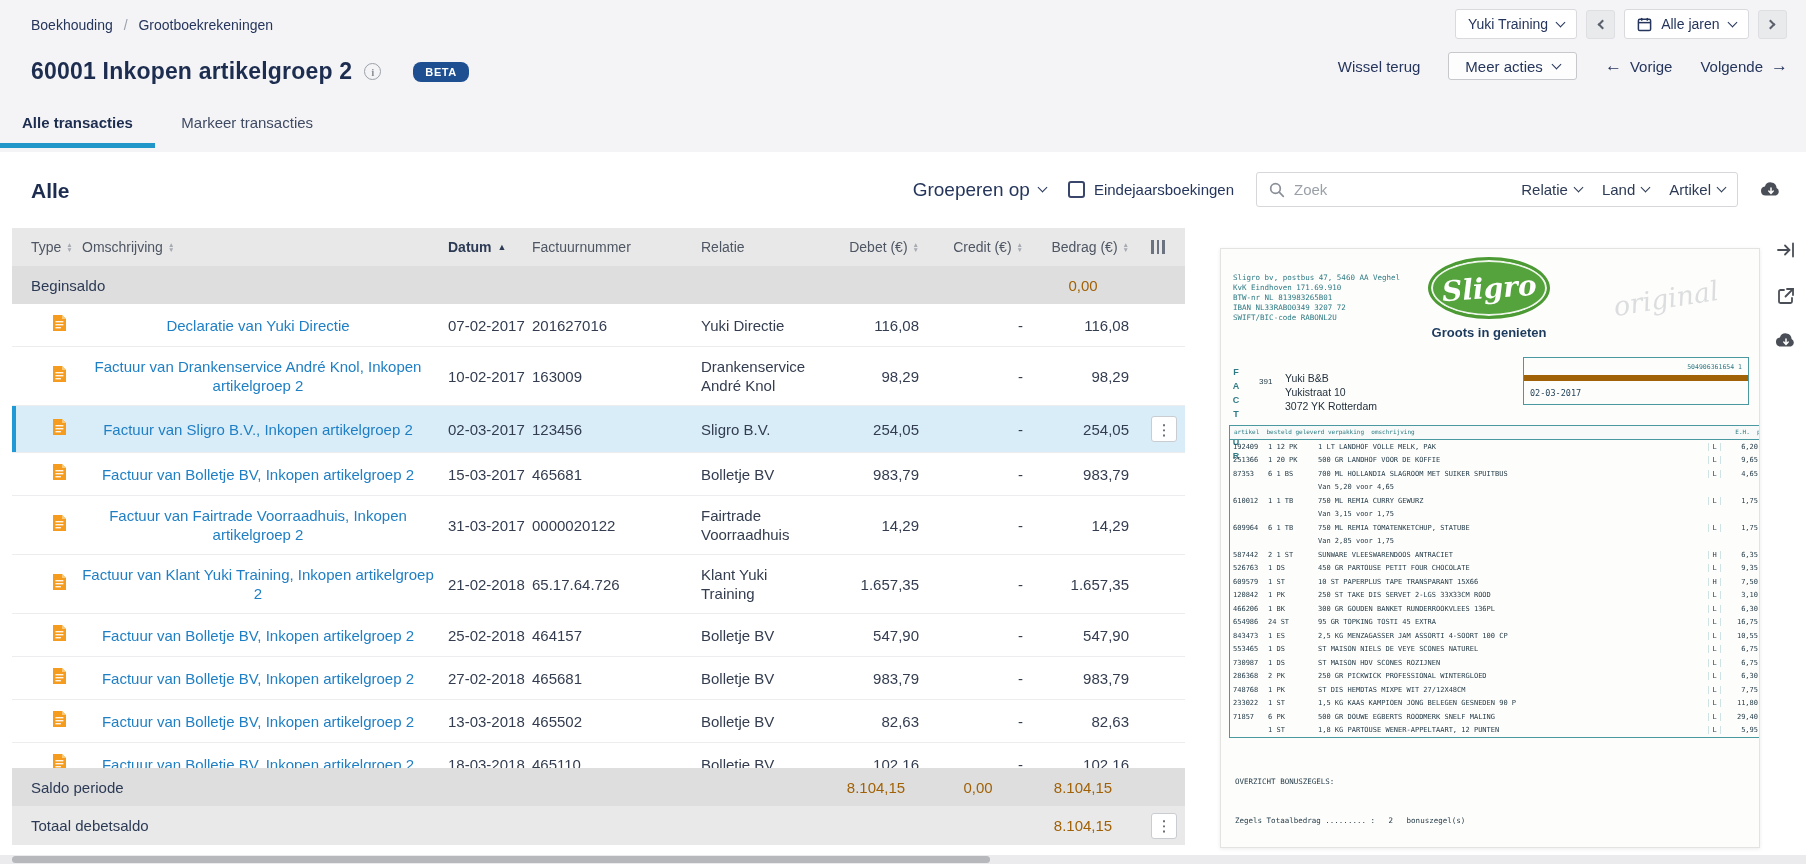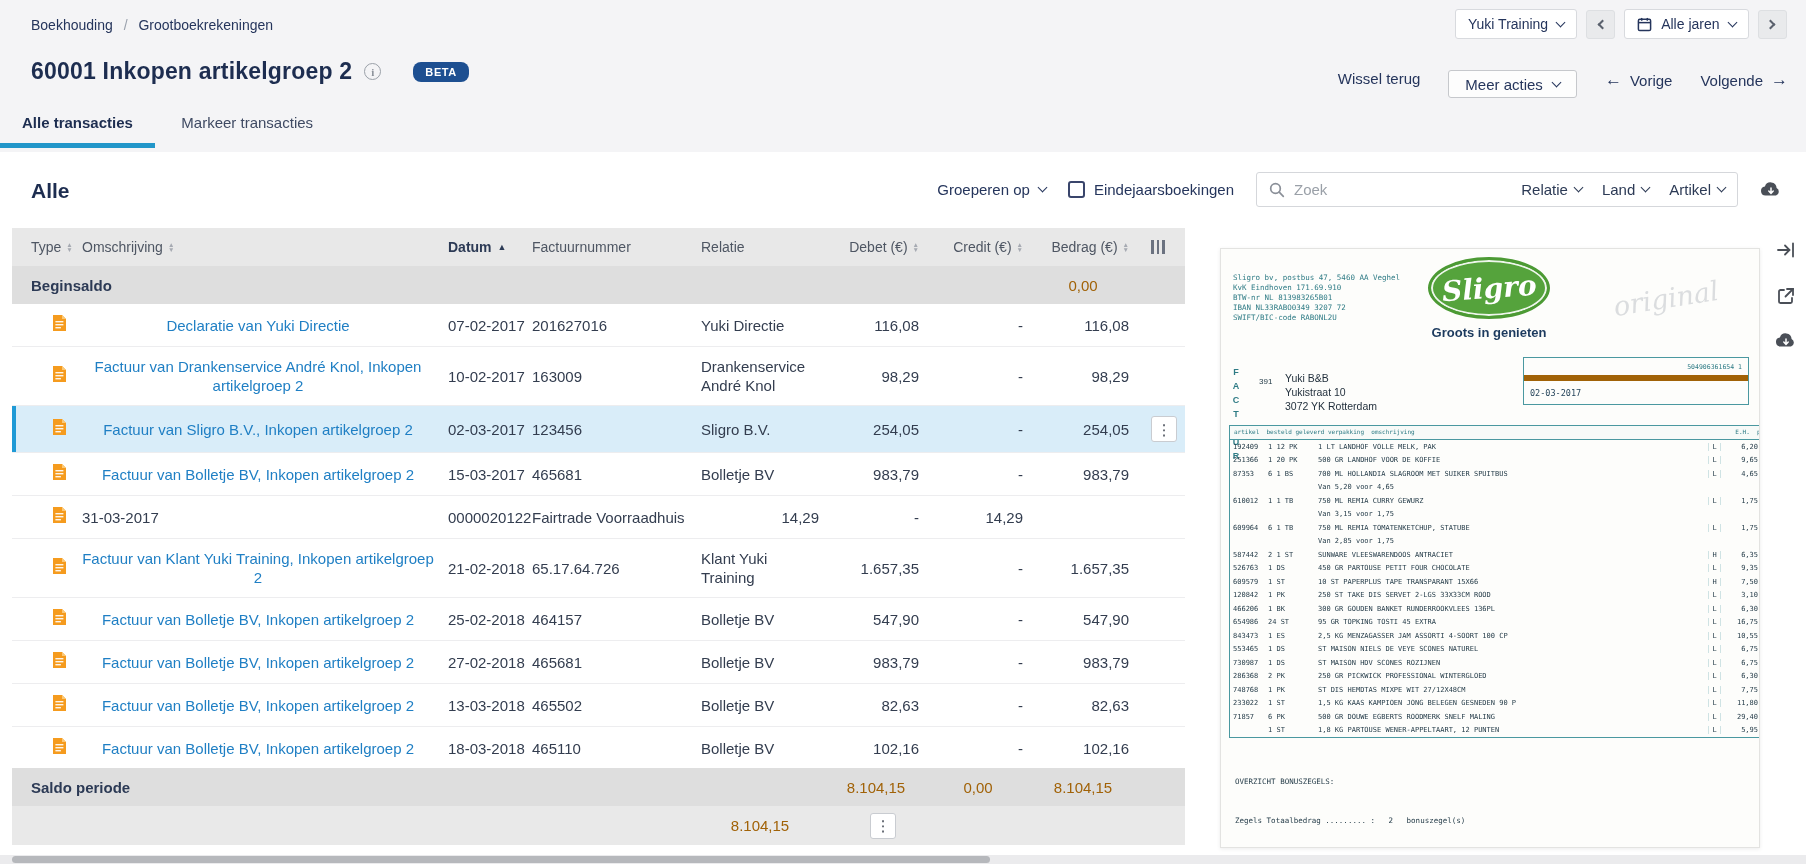--- a/index.html
+++ b/index.html
@@ -26,7 +26,7 @@
   h1.page-title { font-size:23px; font-weight:700; color:#1d2d50; letter-spacing:0.2px; }
   .info-ic { width:17px; height:17px; border:1.5px solid #9aa0a8; border-radius:50%; color:#8b919a; font-size:11px; font-weight:700; display:inline-flex; align-items:center; justify-content:center; font-family:"Liberation Serif",serif; cursor:pointer; }
   .beta { background:#1d4f91; color:#fff; font-size:11px; font-weight:700; letter-spacing:0.6px; border-radius:8px; padding:4px 12px;margin-left:20px; }
-  .title-actions { position:absolute; right:18px; top:22px; height:36px; display:flex; align-items:flex-start; gap:28px;margin-left:20px; }
+  .title-actions { position:absolute; right:18px; top:0; height:36px; display:flex; align-items:center; gap:28px;margin-left:20px; }
   .link-plain { font-size:15px; color:#25355c; cursor:pointer; text-decoration:none; }
   .btn-outline { display:inline-flex; align-items:center; gap:10px; background:#fdfdfd; border:1px solid #c6c8cc; border-radius:3px; height:28px; padding:0 16px; font-size:15px; color:#25355c; cursor:pointer; font-family:inherit; }
   .nav-link { display:inline-flex; align-items:center; gap:8px; font-size:15px; color:#25355c; cursor:pointer; text-decoration:none; }

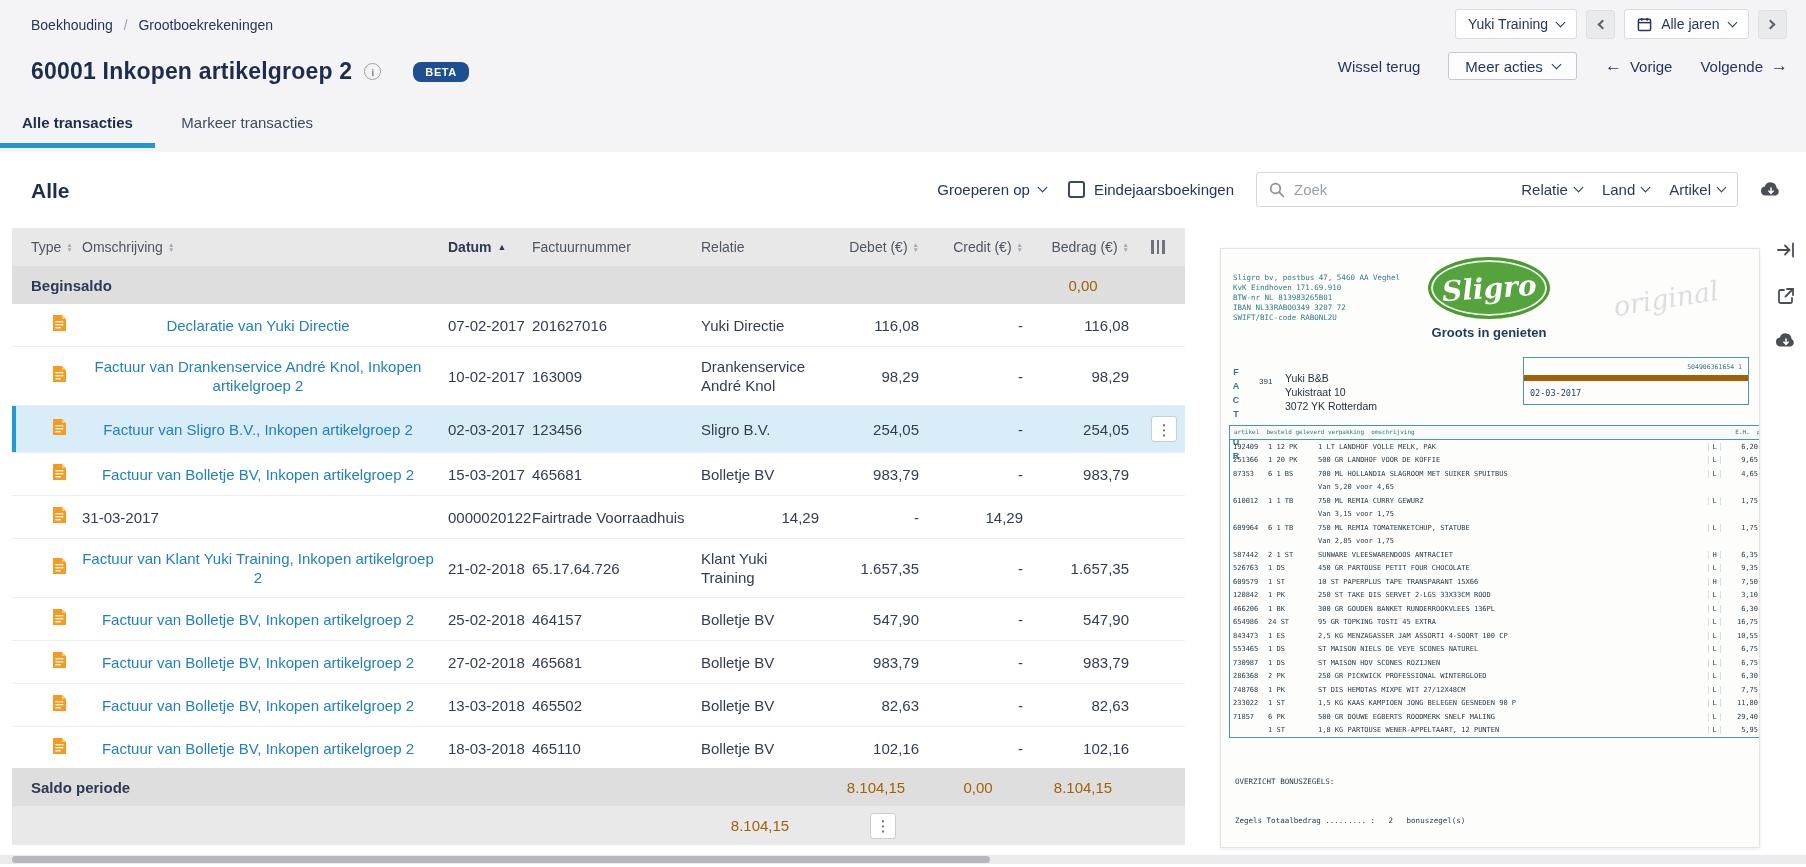--- a/index.html
+++ b/index.html
@@ -45,7 +45,7 @@
   .filter-row { position:absolute; top:0; left:0; right:0; height:76px; }
   .filter-title { position:absolute; left:31px; top:27px; font-size:21px; font-weight:700; color:#1d2d50; }
   .filter-controls { position:absolute; right:24px; top:20px; display:flex; align-items:center; gap:22px; }
-  .dd-plain { display:inline-flex; align-items:center; gap:9px; font-size:15px; color:#25355c; cursor:pointer; }
+  .dd-plain { display:inline-flex; align-items:center; gap:9px; font-size:19px; color:#25355c; cursor:pointer; }
   .chk-wrap { display:inline-flex; align-items:center; gap:9px; font-size:15px; color:#25355c; cursor:pointer; }
   .chk { width:17px; height:17px; border:2px solid #39456b; border-radius:3px; background:#fff; display:inline-block; }
   .searchbox { display:flex; align-items:center; width:482px; height:35px; border:1px solid #d5d7db; border-radius:3px; background:#fff; padding:0 12px; }

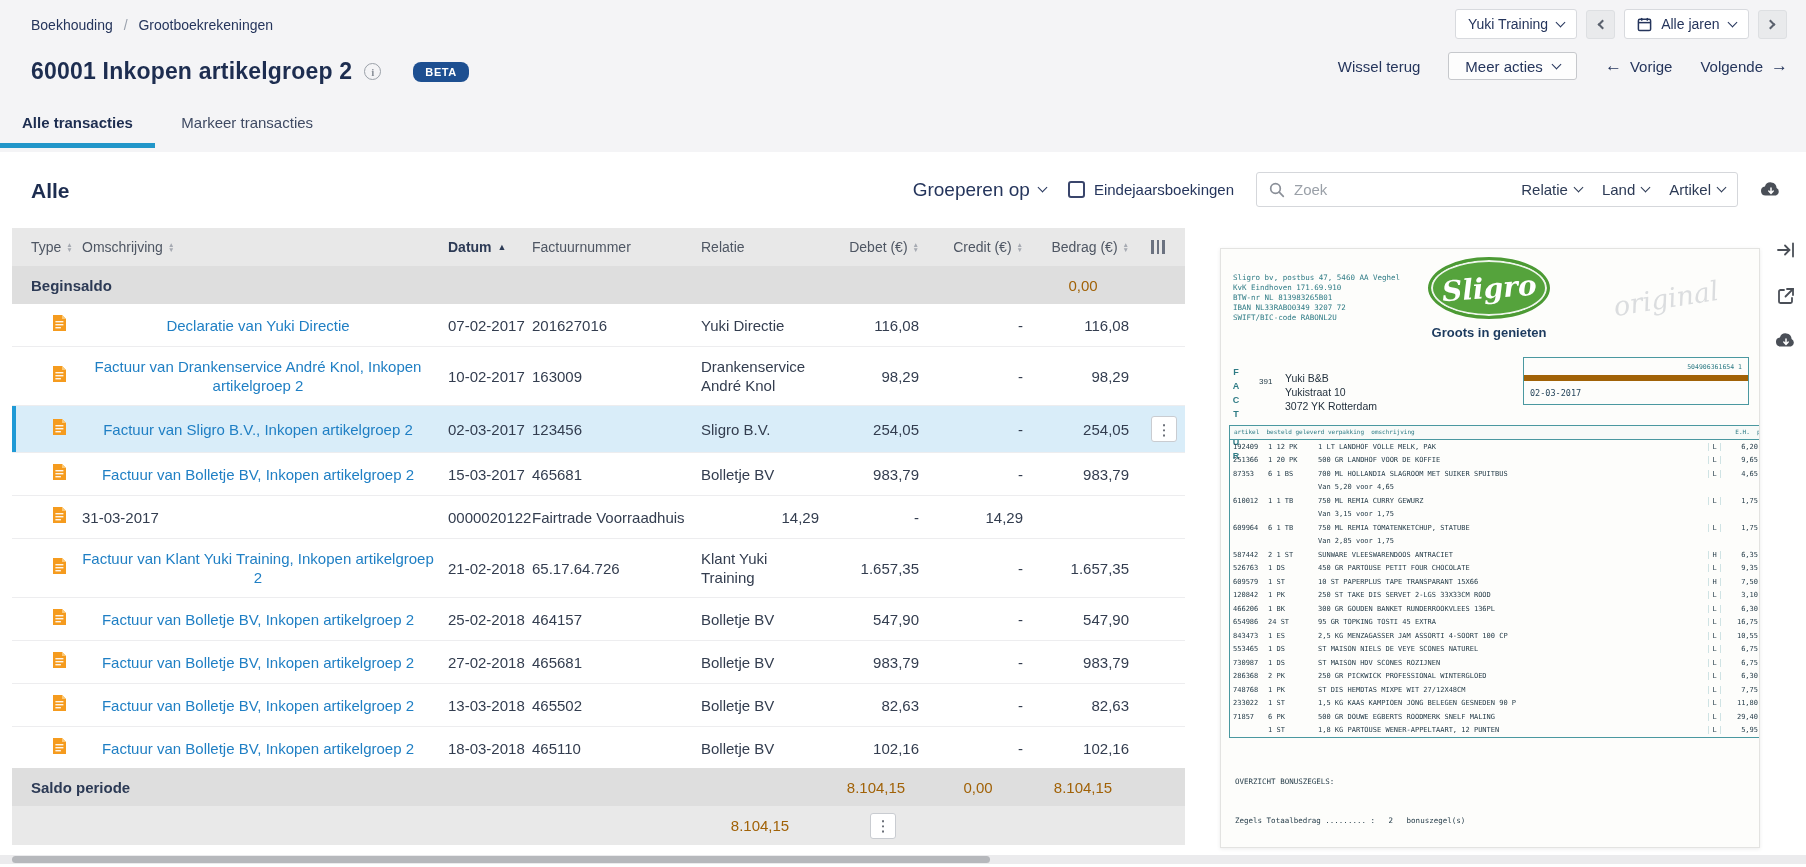--- a/index.html
+++ b/index.html
@@ -67,7 +67,7 @@
   .colbars i { width:2.5px; height:14px; background:#6b7280; display:inline-block; }
 
   .srow { height:38px; font-size:15px; }
-  .srow .lbl { grid-column:1/4; padding-left:19px; font-weight:700; color:#2c3a55; }
+  .srow .lbl { grid-column:1/4; padding-left:19px; font-weight:400; color:#2c3a55; }
   .srow .amt { text-align:center; padding-right:14px; font-weight:400; color:#a16207; }
   .bg-begin { background:#dedede; }
   .bg-saldo { background:#dedede; }

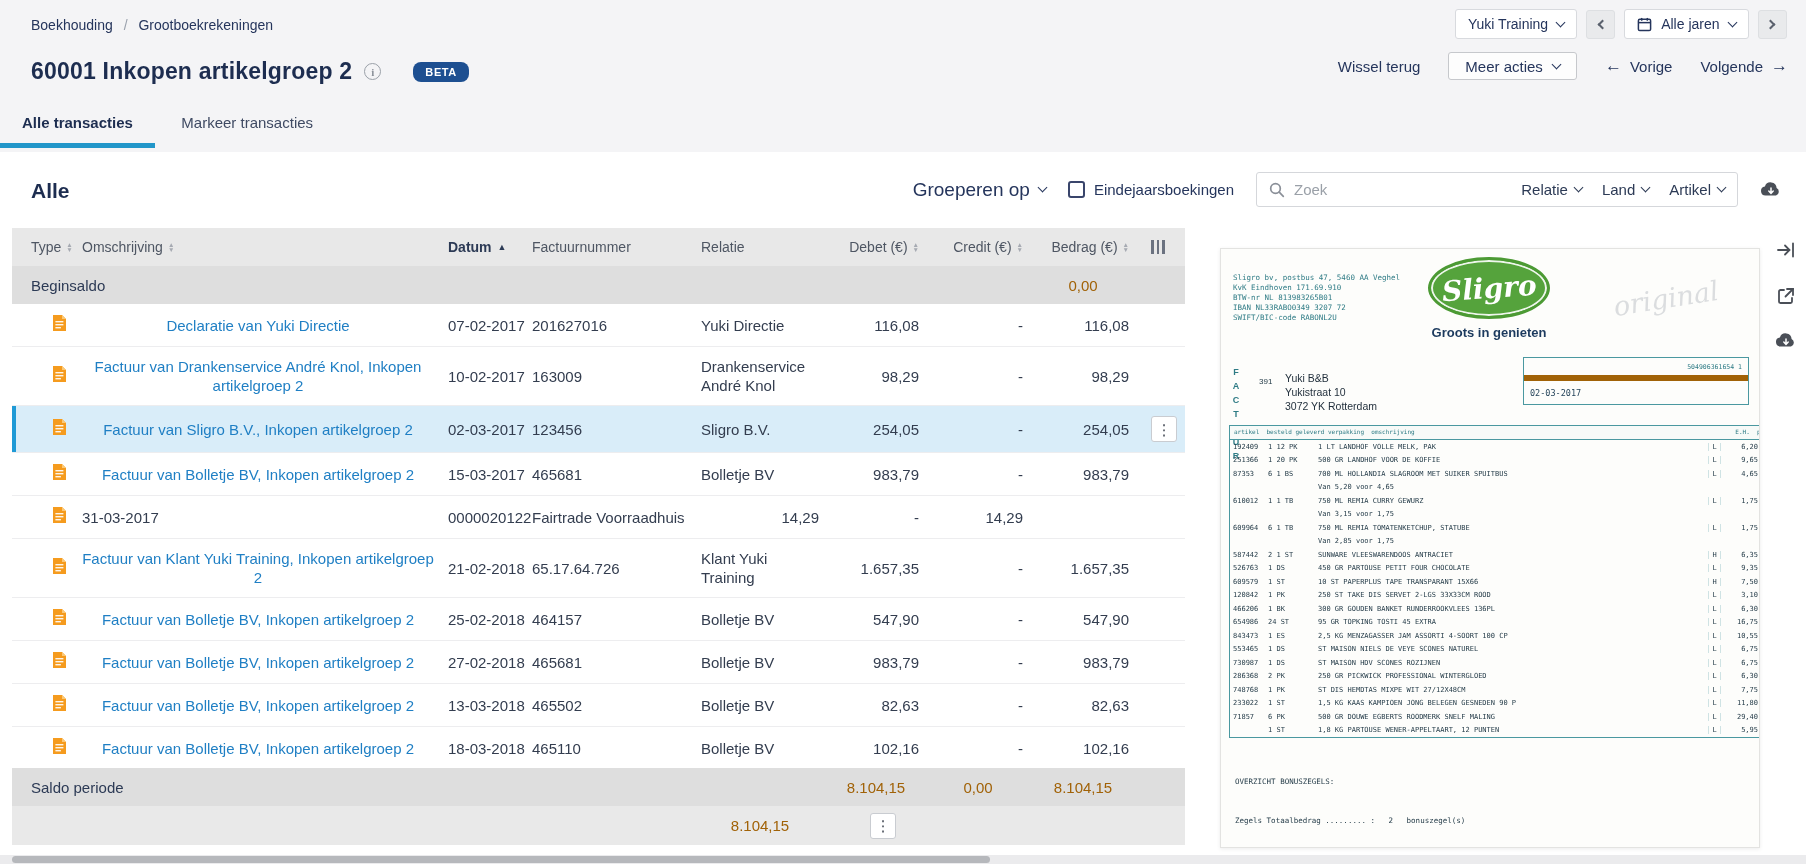--- a/index.html
+++ b/index.html
@@ -391,6 +391,7 @@
                 <rect x="3.4" y="13" width="5.5" height="1.4" fill="#fff" opacity="0.9"></rect>
               </svg>
             </span>
+            <a class="c-desc">Factuur van Fairtrade Voorraadhuis, Inkopen artikelgroep 2</a>
             <span class="c-plain">31-03-2017</span>
             <span class="c-plain">0000020122</span>
             <span class="c-plain c-rel">Fairtrade Voorraadhuis</span>

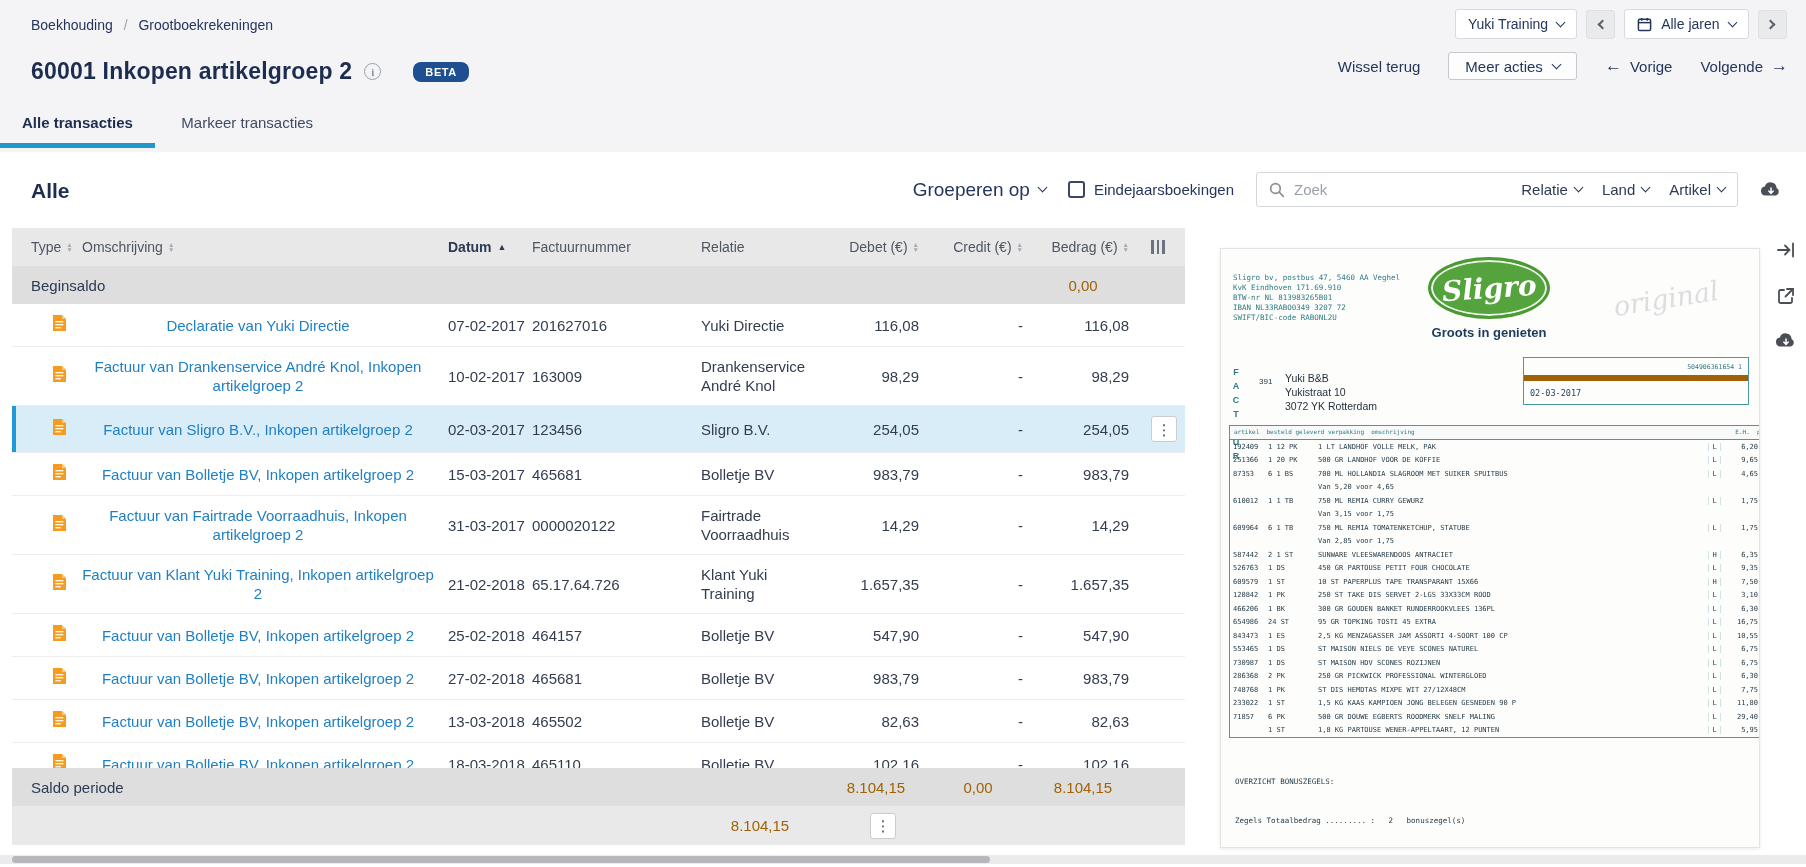--- a/index.html
+++ b/index.html
@@ -520,6 +520,7 @@
       </div>
 
       <div class="tgrid srow bg-total">
+        <div class="lbl">Totaal debetsaldo</div>
         <div></div>
           <div></div>
           <div></div>

